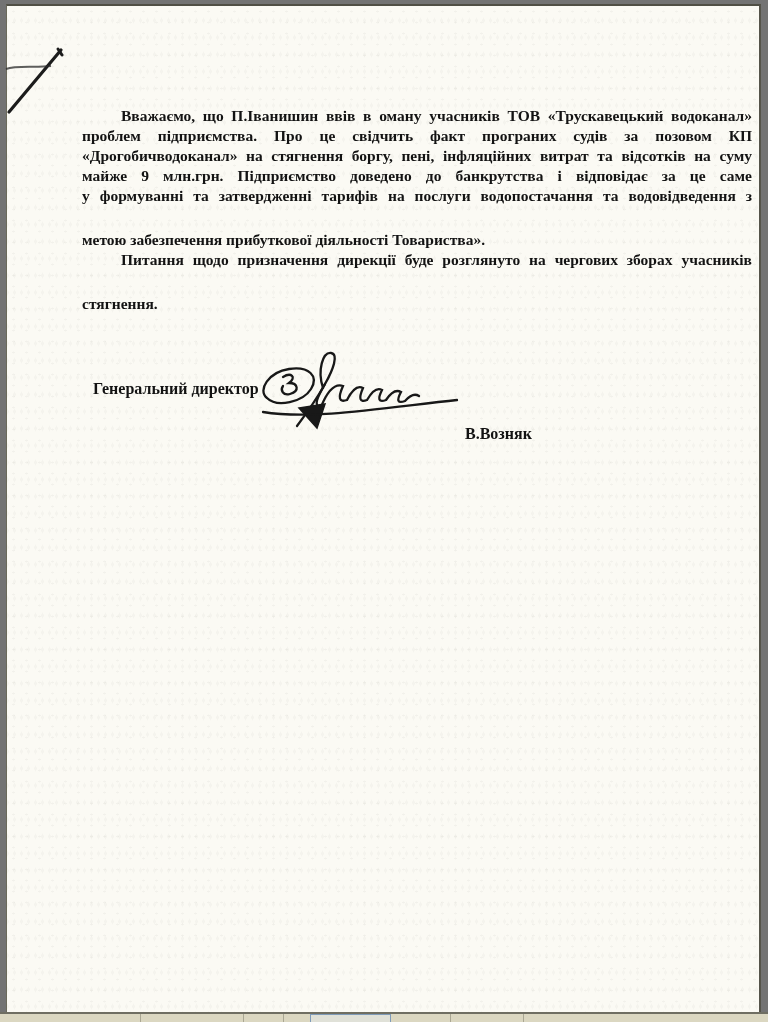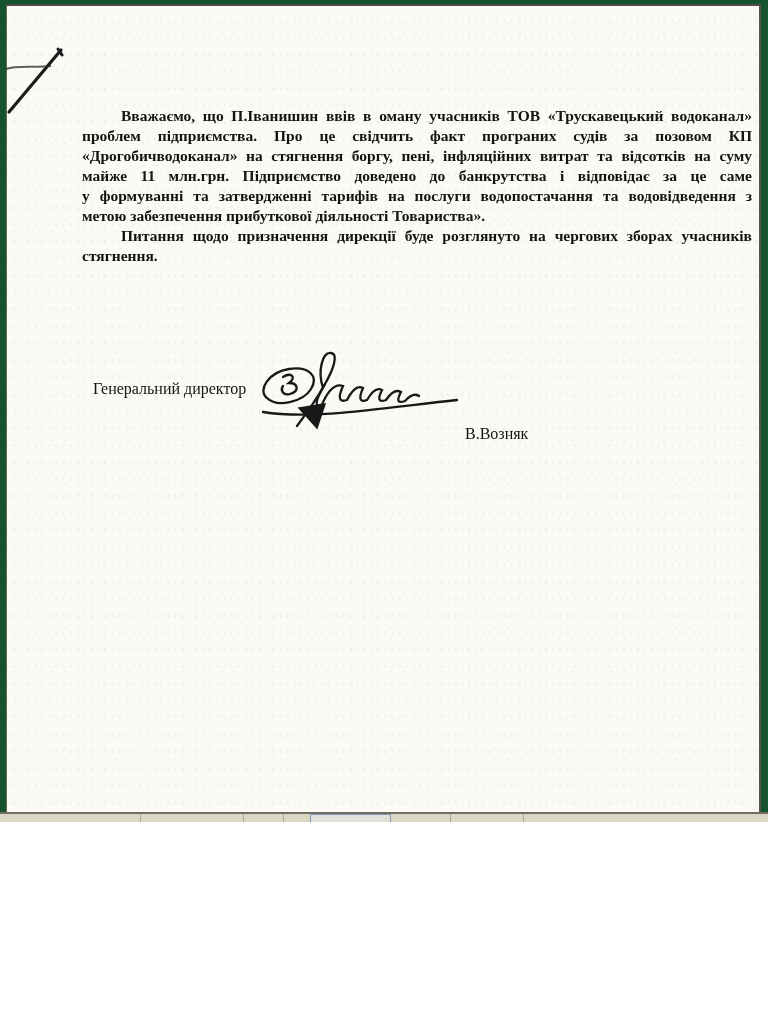--- a/index.html
+++ b/index.html
@@ -6,8 +6,8 @@
   body { font-family:"Liberation Serif", serif; }
 
   .screen {
-    position:relative; width:768px; height:822px;
-    background:#14532d; overflow:hidden;
+    position:relative; width:768px; height:1022px;
+    background:#737373; overflow:hidden;
   }
 
   

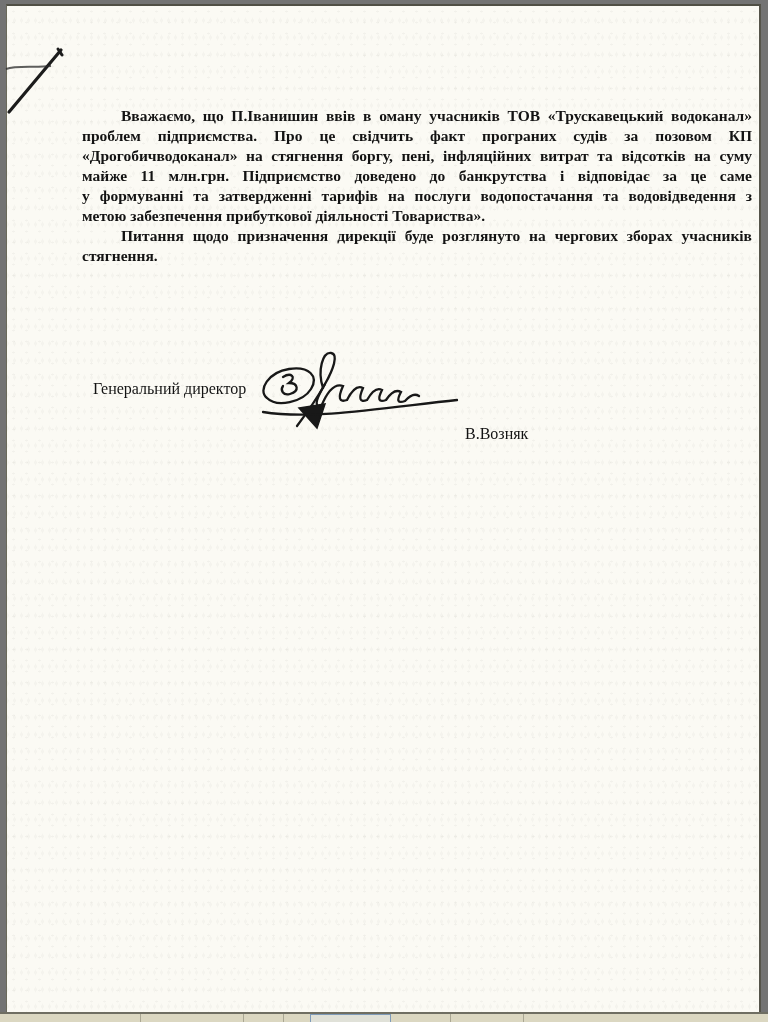--- a/index.html
+++ b/index.html
@@ -79,7 +79,7 @@
         <div class="line indent">Вважаємо, що П.Іванишин ввів в оману учасників ТОВ «Трускавецький водоканал»</div>
         <div class="line">проблем підприємства. Про це свідчить факт програних судів за позовом КП</div>
         <div class="line">«Дрогобичводоканал» на стягнення боргу, пені, інфляційних витрат та відсотків на суму</div>
-        <div class="line">майже 11 млн.грн. Підприємство доведено до банкрутства і відповідає за це саме</div>
+        <div class="line">майже 9 млн.грн. Підприємство доведено до банкрутства і відповідає за це саме</div>
         <div class="line">у формуванні та затвердженні тарифів на послуги водопостачання та водовідведення з</div>
         <div class="line last">метою забезпечення прибуткової діяльності Товариства».</div>
       </div>

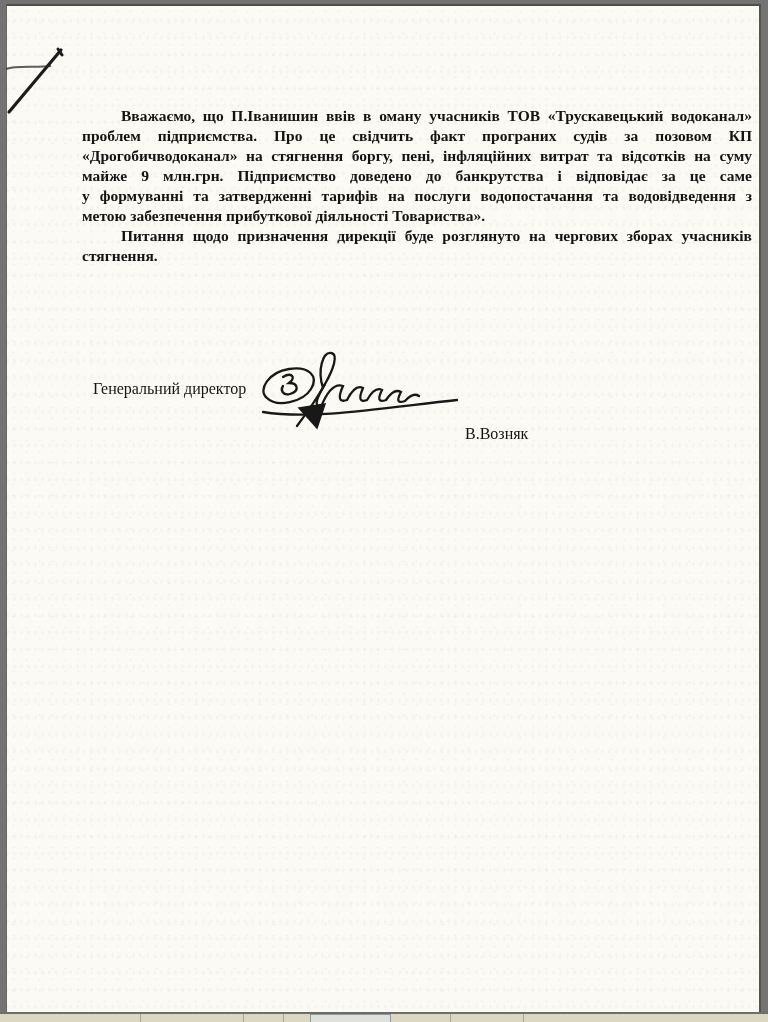--- a/index.html
+++ b/index.html
@@ -33,7 +33,7 @@
     color:#131313; font-weight:700; font-size:15.5px; line-height:20px;
   }
   .doc-text .line { text-align:justify; text-align-last:justify; }
-  .doc-text .line.last { text-align:left; text-align-last:left; }
+  .doc-text .line.last { text-align:left; text-align-last:left;margin-top:24px; }
   .doc-text .line.indent { text-indent:39px; }
   .para { margin:0 0 0 0; }
 

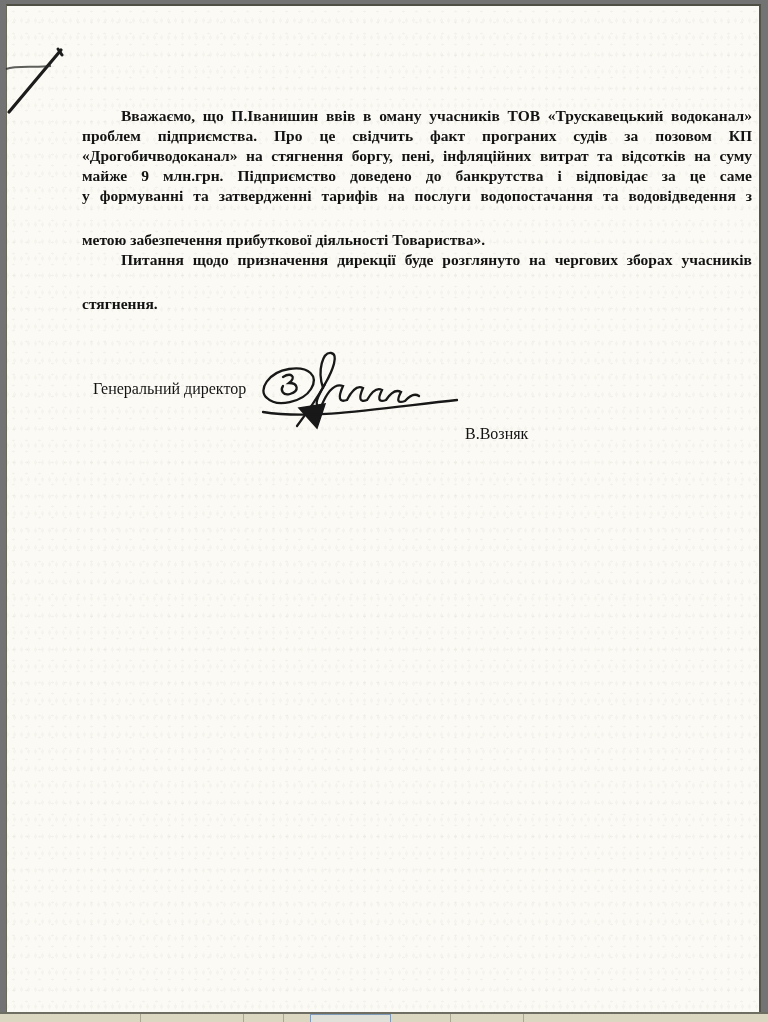--- a/index.html
+++ b/index.html
@@ -39,7 +39,7 @@
 
   
   .sig-label, .sig-name {
-    position:absolute; color:#131313; font-weight:400; font-size:16px; white-space:nowrap;
+    position:absolute; color:#131313; font-weight:700; font-size:16px; white-space:nowrap;
   }
   .sig-label { left:86px; top:374px; }
   .sig-name  { left:458px; top:374px;margin-top:45px; }

